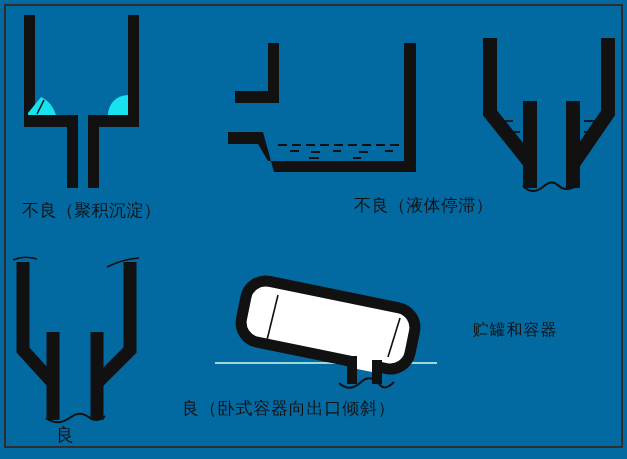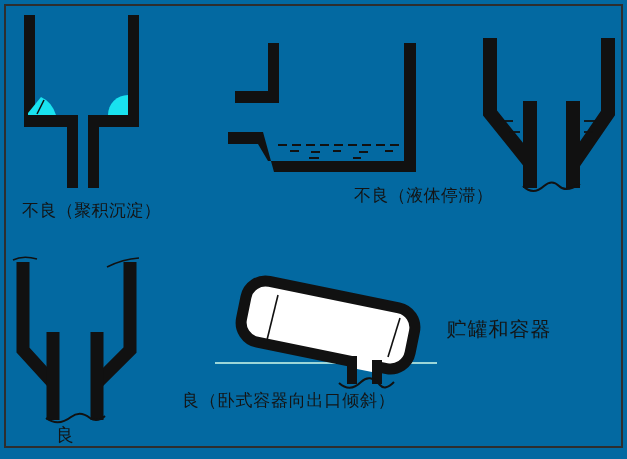--- a/index.html
+++ b/index.html
@@ -54,7 +54,7 @@
       <line x1="128" y1="118" x2="136" y2="118"></line>
     </g>
   </svg>
-  <div class="caption" style="left:354px;top:187px">不良（液体停滞）</div>
+  <div class="caption" style="left:354px;top:197px">不良（液体停滞）</div>
 
   <svg class="diag" style="left:480px;top:33px" width="140" height="162" viewBox="0 0 140 162">
     <polyline class="ink-stroke" points="10,5 10,80 51,131" stroke-width="14"></polyline>

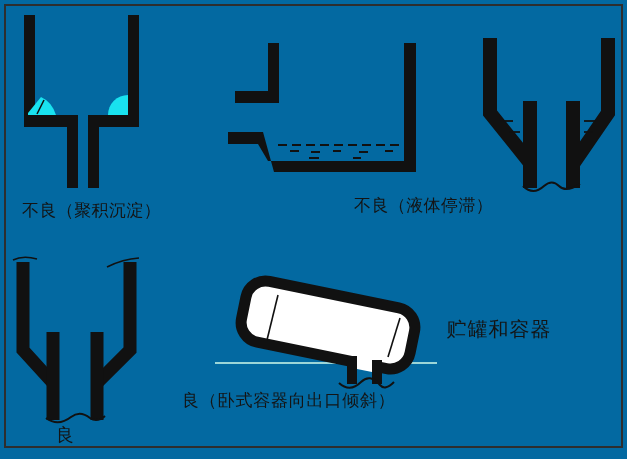--- a/index.html
+++ b/index.html
@@ -18,8 +18,8 @@
   }
   .caption.small{font-size:18px;}
   .title-block{
-    position:absolute;left:416px;top:314px;width:166px;text-align:center;
-    font-size:20px;line-height:31px;letter-spacing:1px;color:#141414;
+    position:absolute;left:432px;top:314px;width:166px;text-align:center;
+    font-size:16px;line-height:31px;letter-spacing:1px;color:#141414;
   }
   .ink{fill:#111;}
   .ink-stroke{stroke:#111;fill:none;}

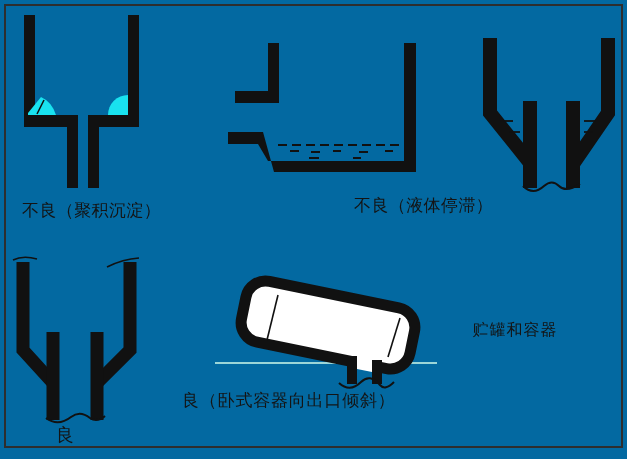--- a/index.html
+++ b/index.html
@@ -93,7 +93,7 @@
     <line class="ink-stroke" x1="164" y1="90" x2="164" y2="114" stroke-width="10"></line>
     <path class="ink-stroke" stroke-width="2" d="M126,113 Q137,123 148,112 Q157,103 167,115 Q172,121 181,112"></path>
   </svg>
-  <div class="caption" style="left:182px;top:392px;letter-spacing:.8px">良（卧式容器向出口倾斜）</div>
+  <div class="caption" style="left:182px;top:400px;letter-spacing:.8px">良（卧式容器向出口倾斜）</div>
 
   <div class="title-block">
     <div>贮罐和容器</div>

